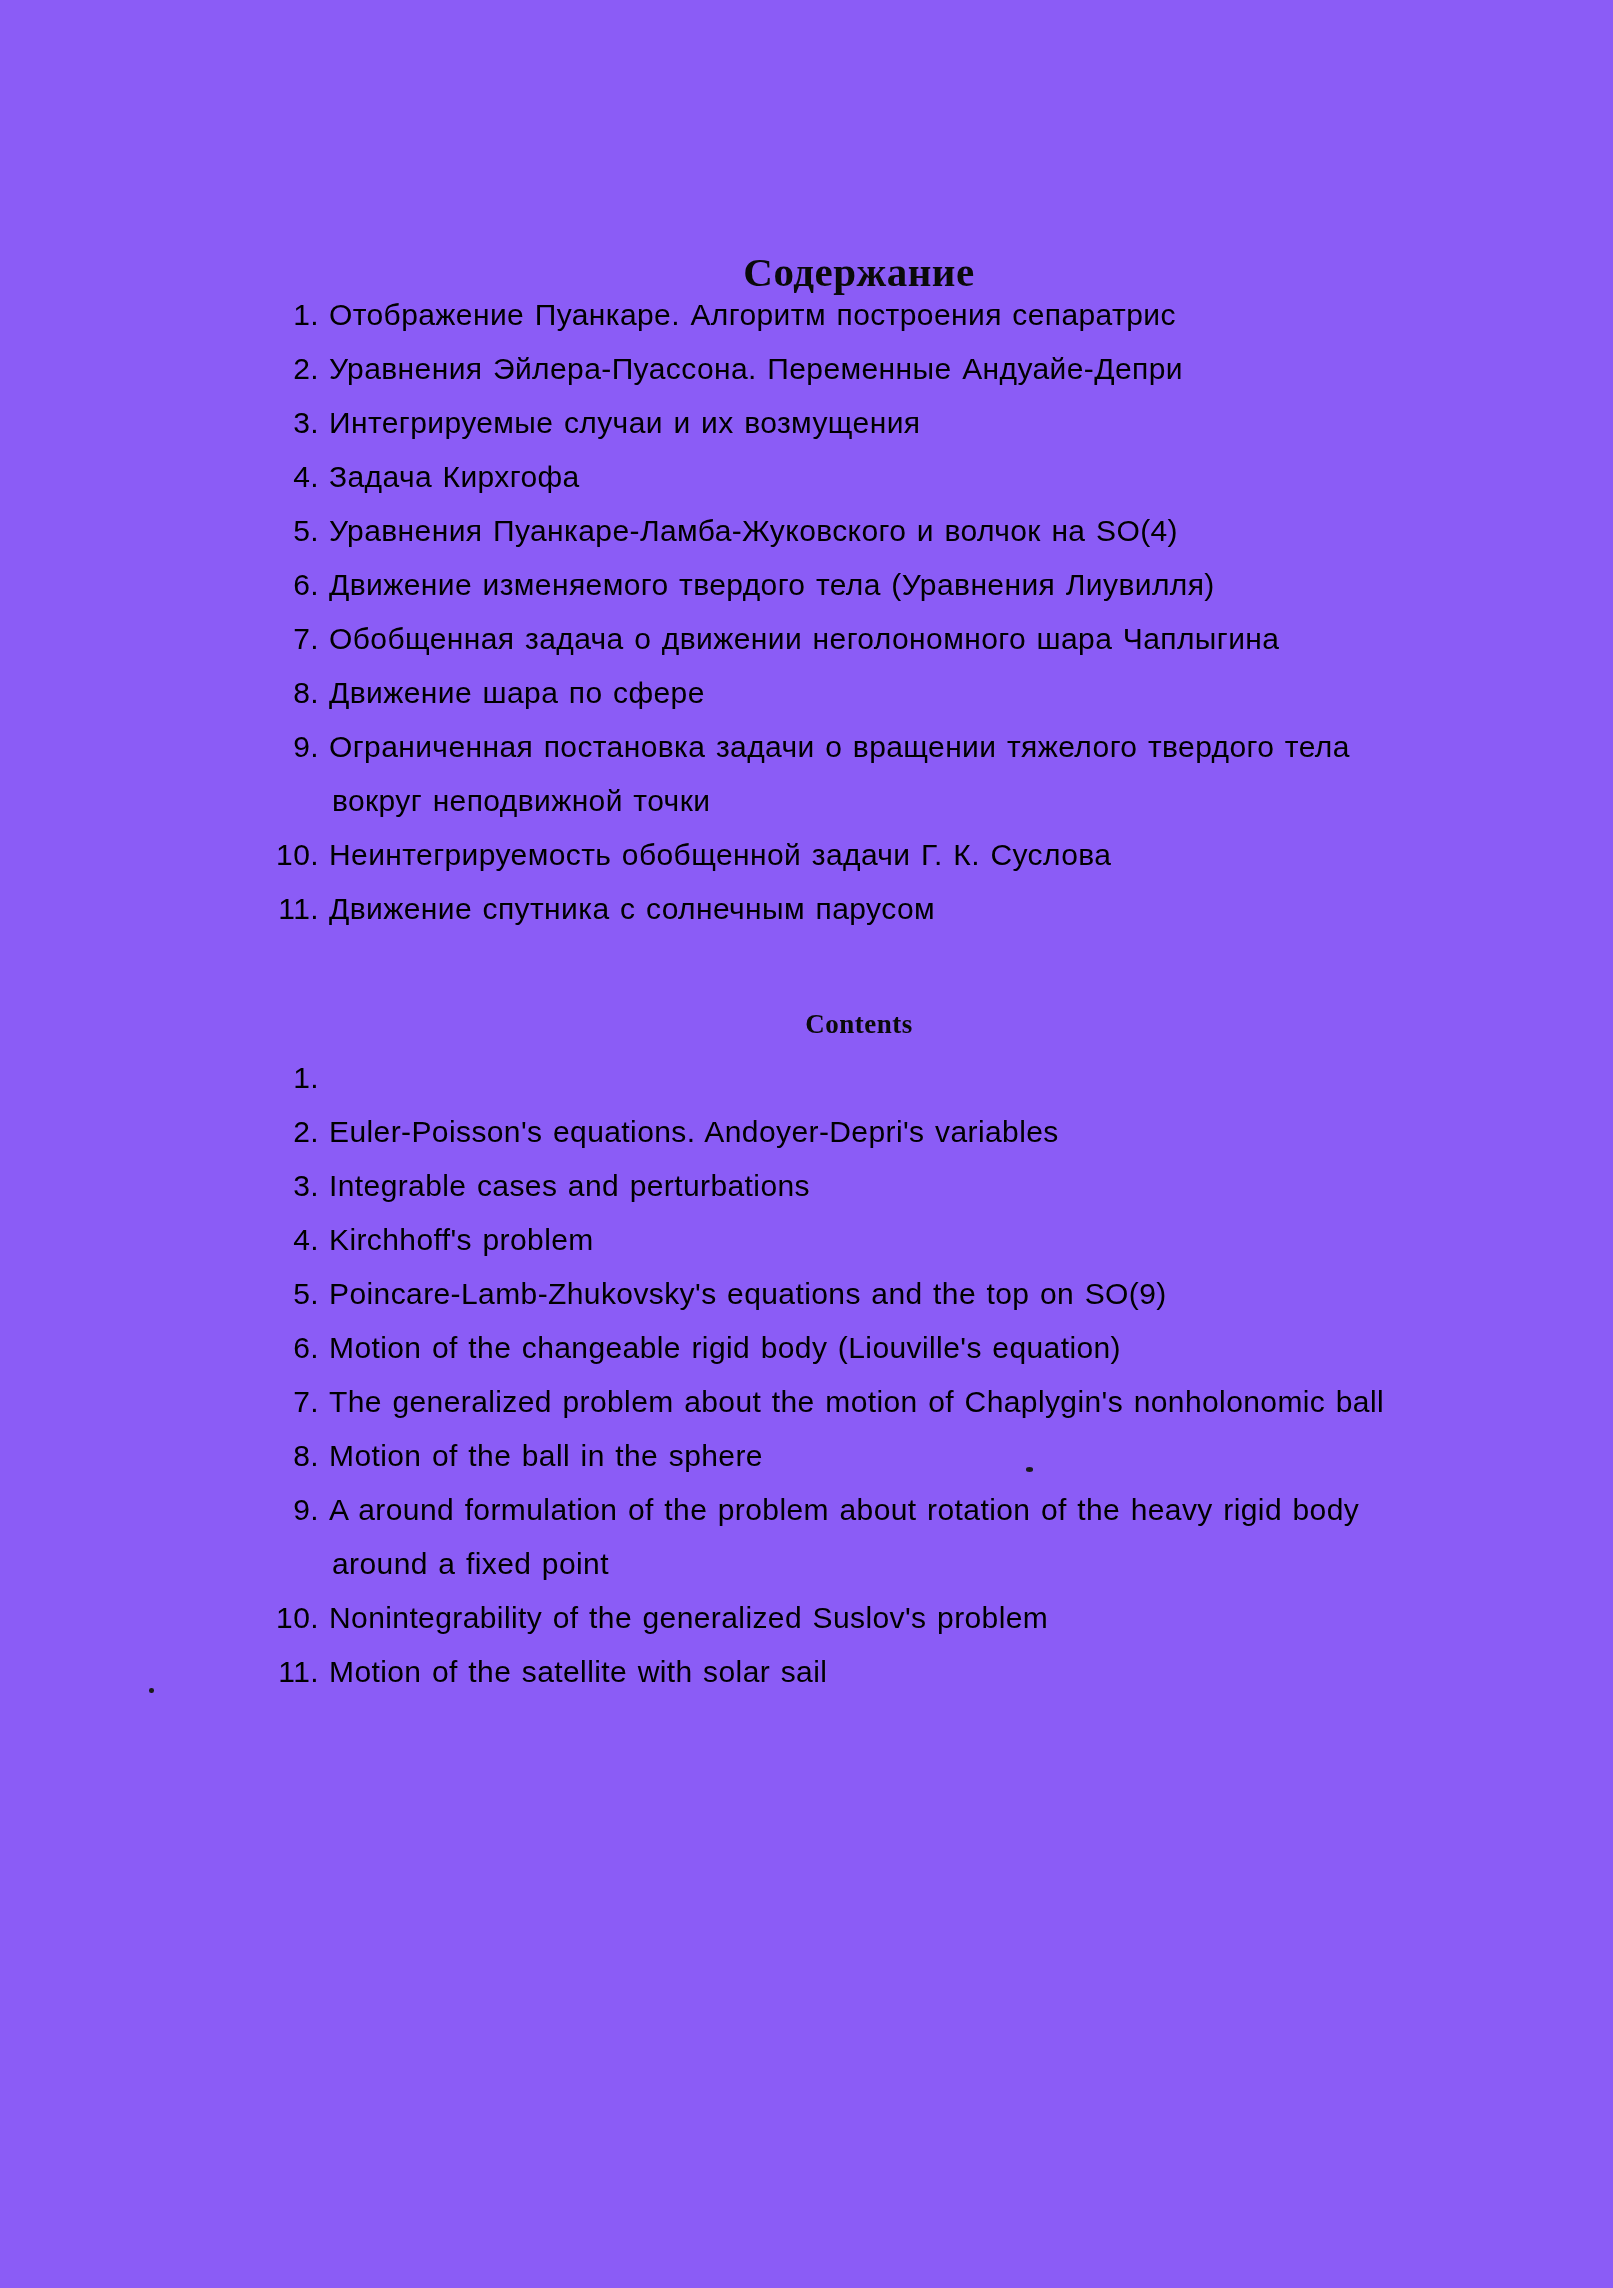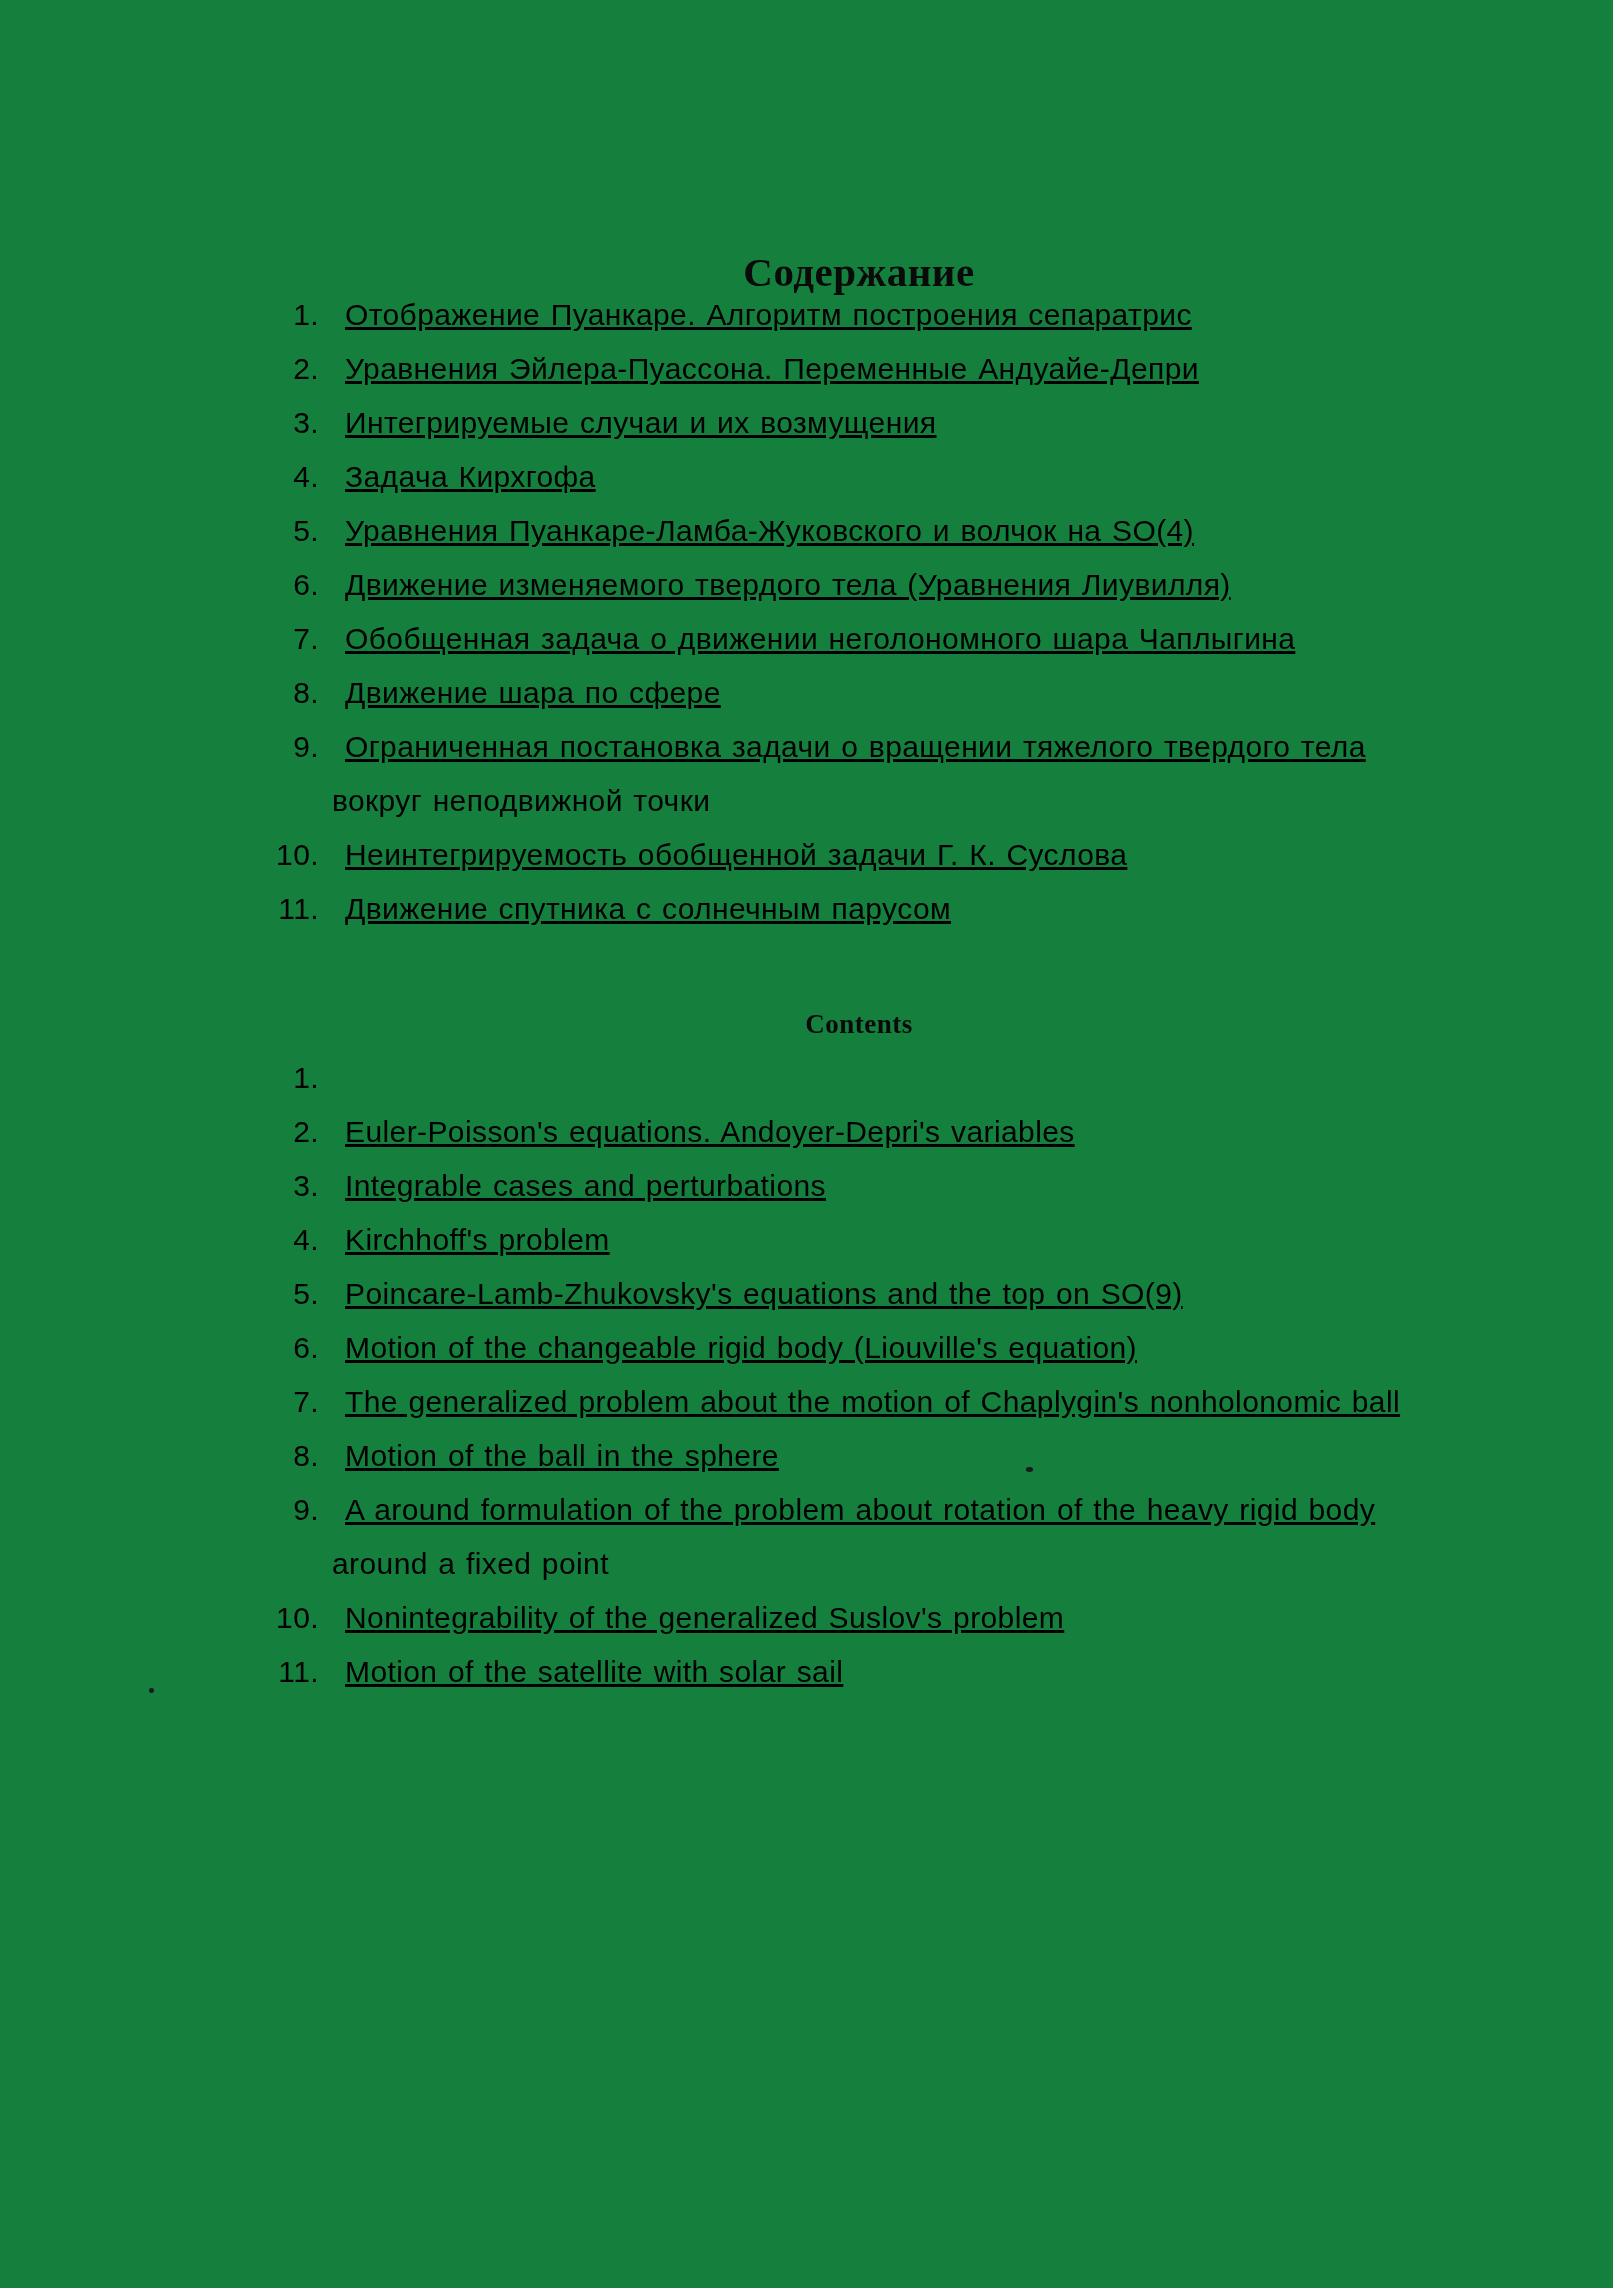--- a/index.html
+++ b/index.html
@@ -11,7 +11,7 @@
     position: relative;
     width: 1613px;
     height: 2289px;
-    background: #15803d;
+    background: #8b5cf6;
     overflow: hidden;
     font-family: "Liberation Sans", sans-serif;
     color: #000000;

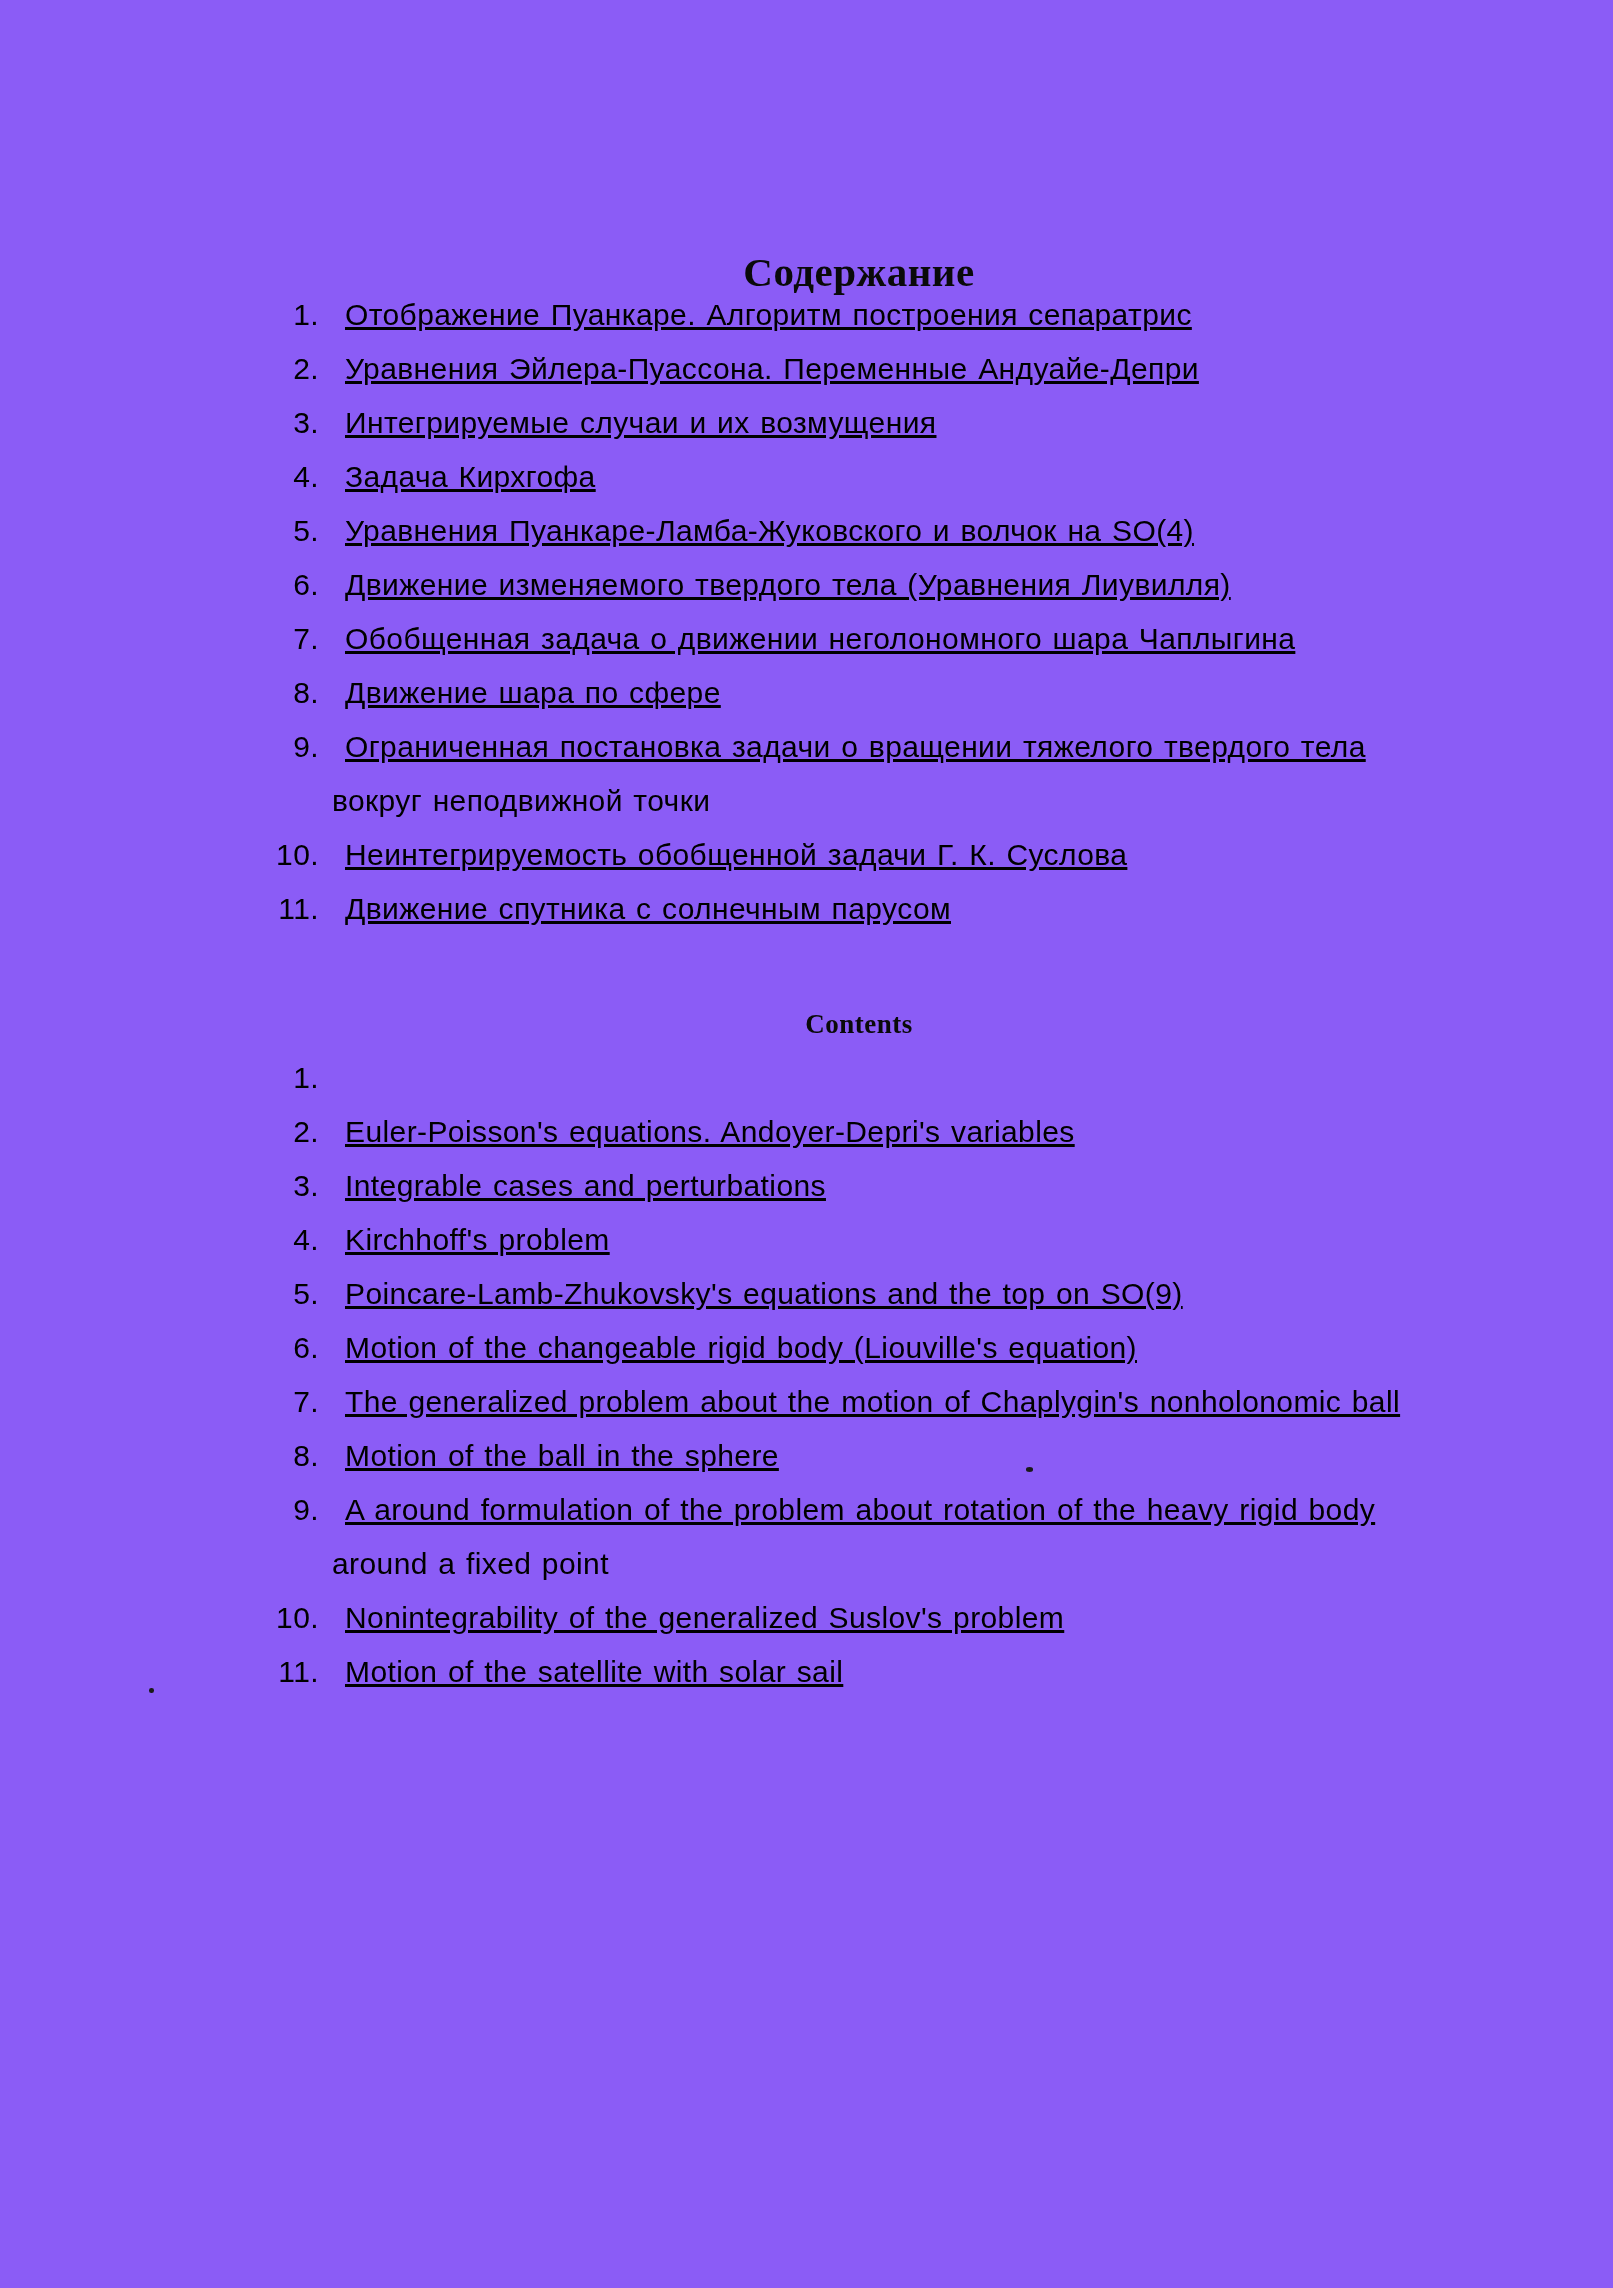--- a/index.html
+++ b/index.html
@@ -59,8 +59,7 @@
     text-align: right;
   }
   .toc-item .txt {
-    margin-left: 26px;
-    text-decoration: underline;
+    margin-left: 10px;
   }
   .toc-cont {
     height: 54px;

